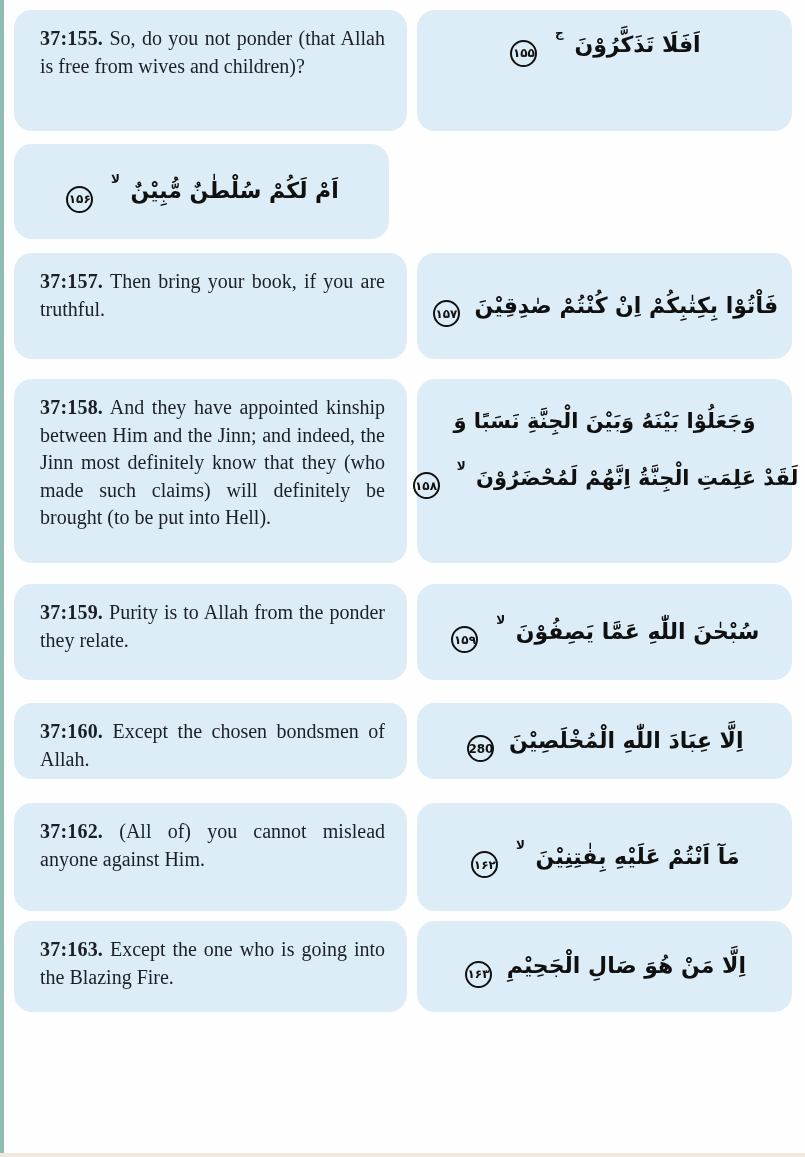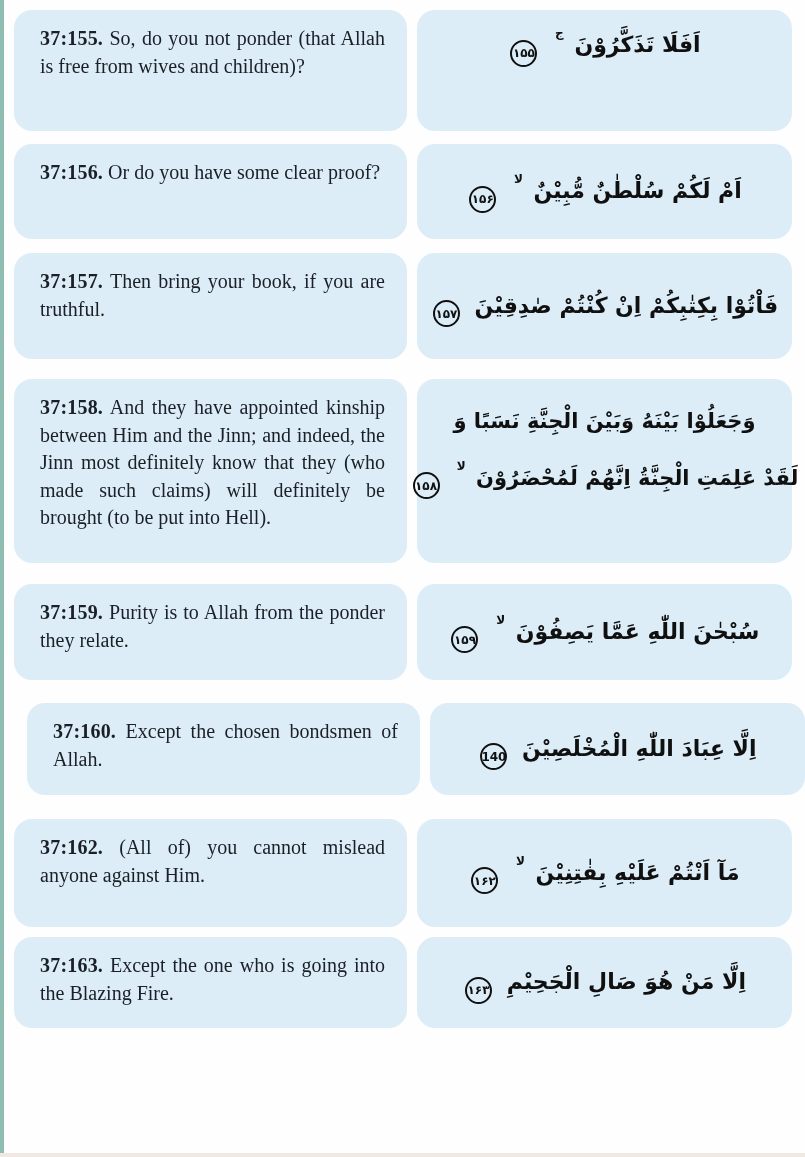--- a/index.html
+++ b/index.html
@@ -129,12 +129,6 @@
   </section>
 
   <section class="row">
-    <div class="box en-box">
-      <p class="en">
-        <b class="ref">37:156.</b>
-        <span class="txt">Or do you have some clear proof?</span>
-      </p>
-    </div>
     <div class="box ar-box">
       <p class="ar" dir="rtl">
         <span class="ar-line ar-line1">اَمْ لَكُمْ سُلْطٰنٌ مُّبِيْنٌ</span>

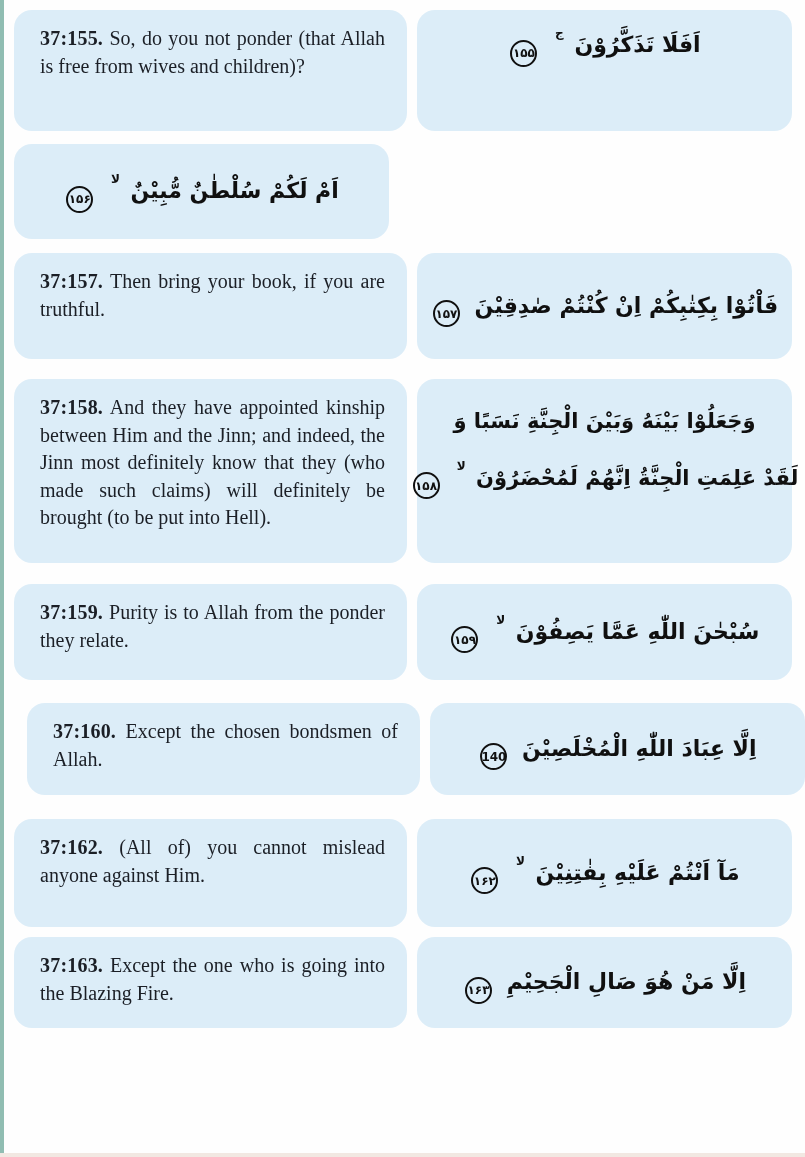--- a/index.html
+++ b/index.html
@@ -41,7 +41,7 @@
   .row:nth-child(3) { height: 106px; margin-bottom: 20px; }
   .row:nth-child(4) { height: 184px; margin-bottom: 21px; }
   .row:nth-child(5) { height: 96px;  margin-bottom: 23px; }
-  .row:nth-child(6) { height: 92px;  margin-bottom: 24px; justify-content: flex-end; }
+  .row:nth-child(6) { height: 76px;  margin-bottom: 24px; }
   .row:nth-child(7) { height: 108px; margin-bottom: 10px; }
   .row:nth-child(8) { height: 91px;  margin-bottom: 11px; border-radius: 18px; }
   .row:nth-child(9) { height: 112px; margin-bottom: 0; }

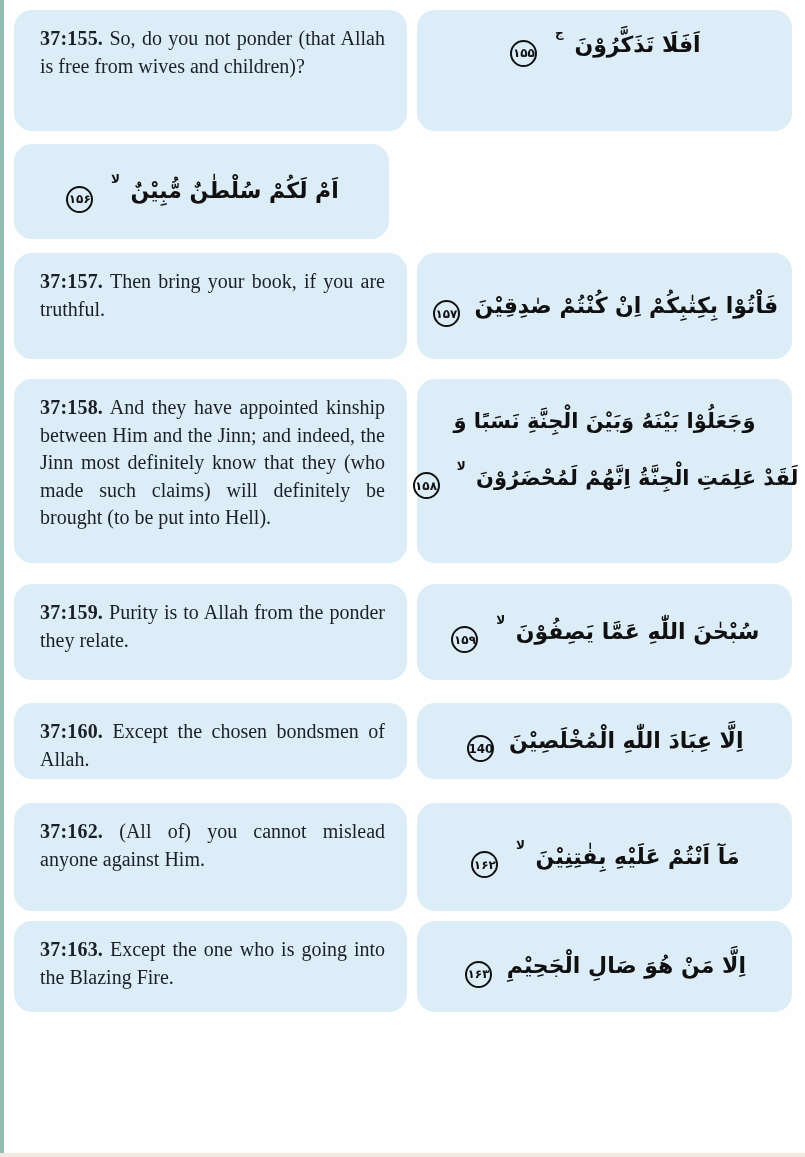--- a/index.html
+++ b/index.html
@@ -211,7 +211,7 @@
         
         
         <span class="ayah-circle">
-              <span class="ayah-num">140</span>
+              <span class="ayah-num">280</span>
             </span>
       </p>
     </div>

